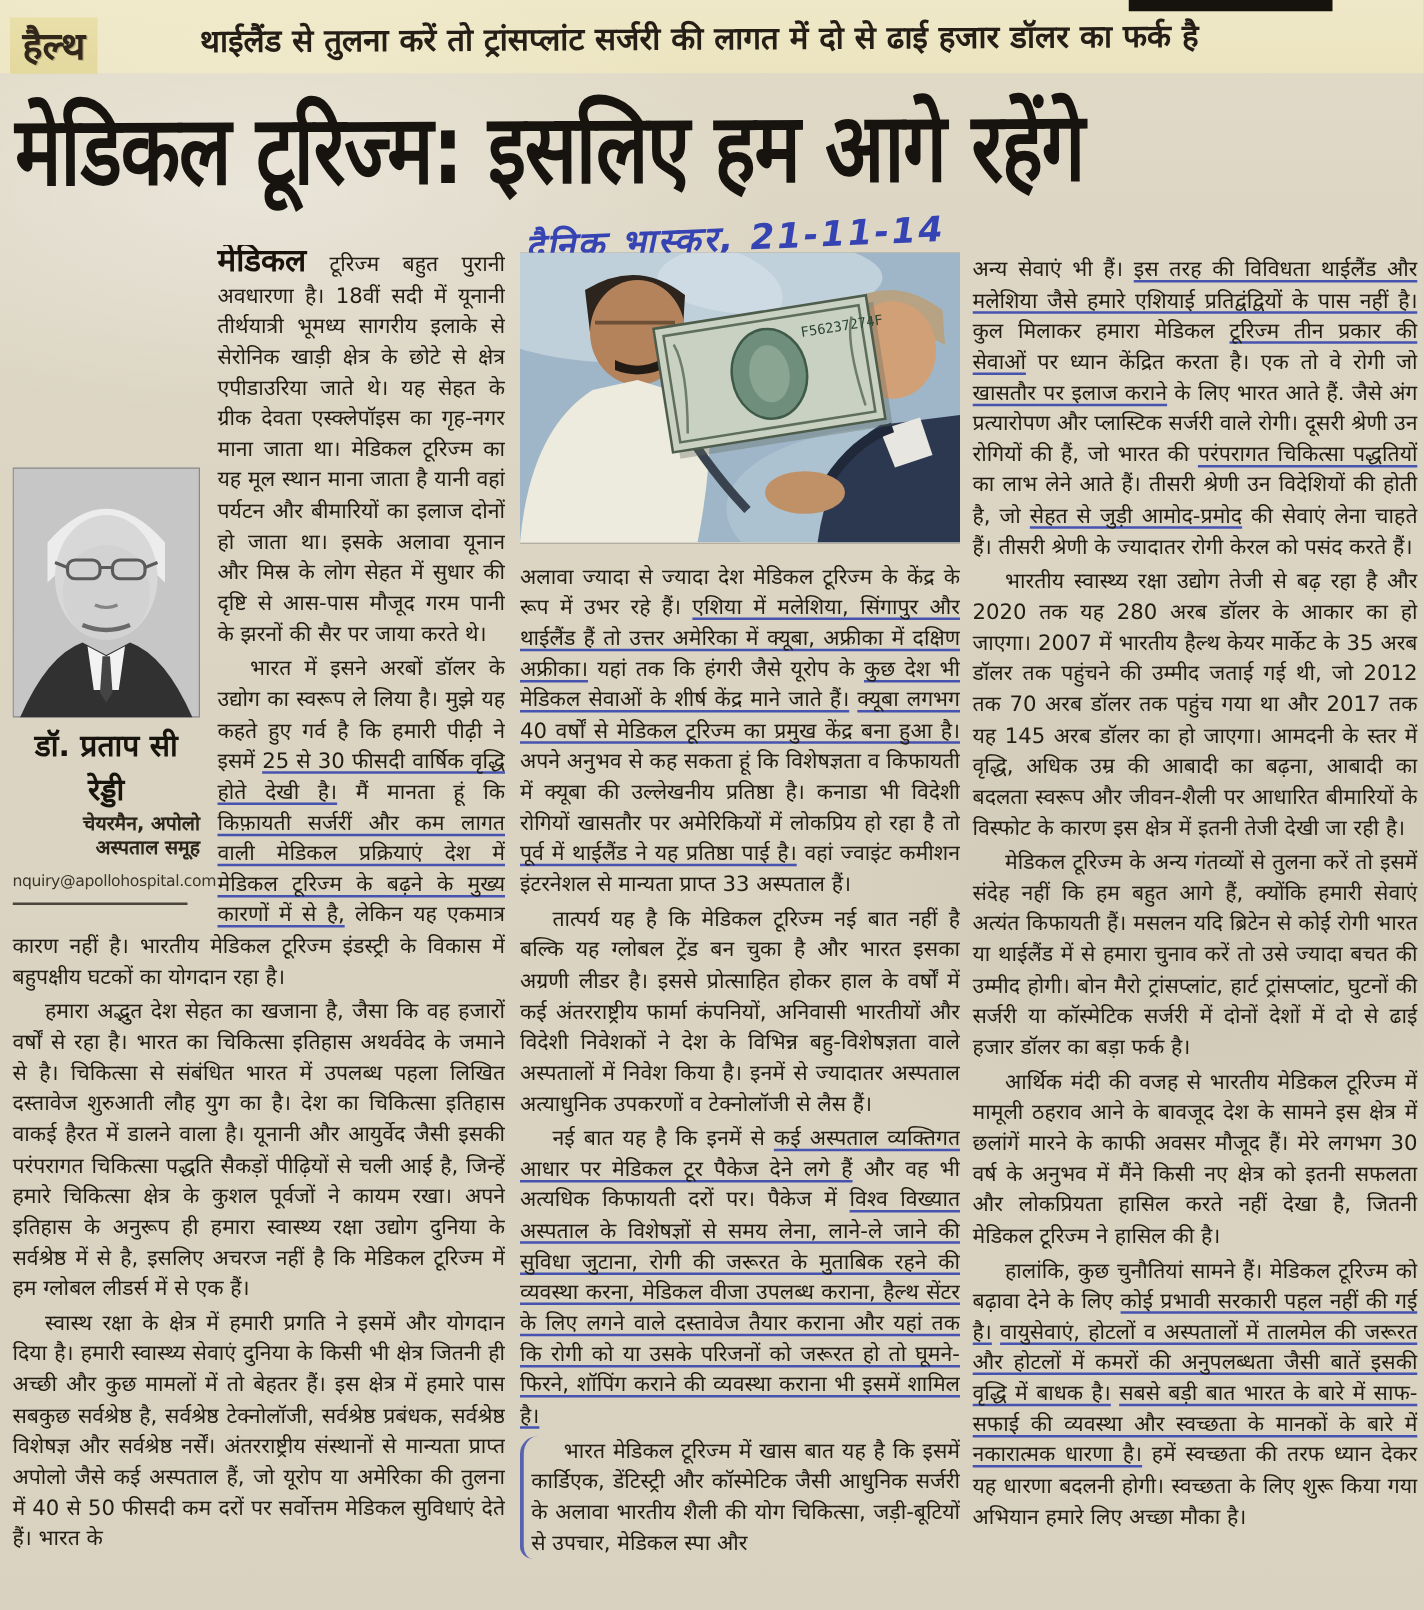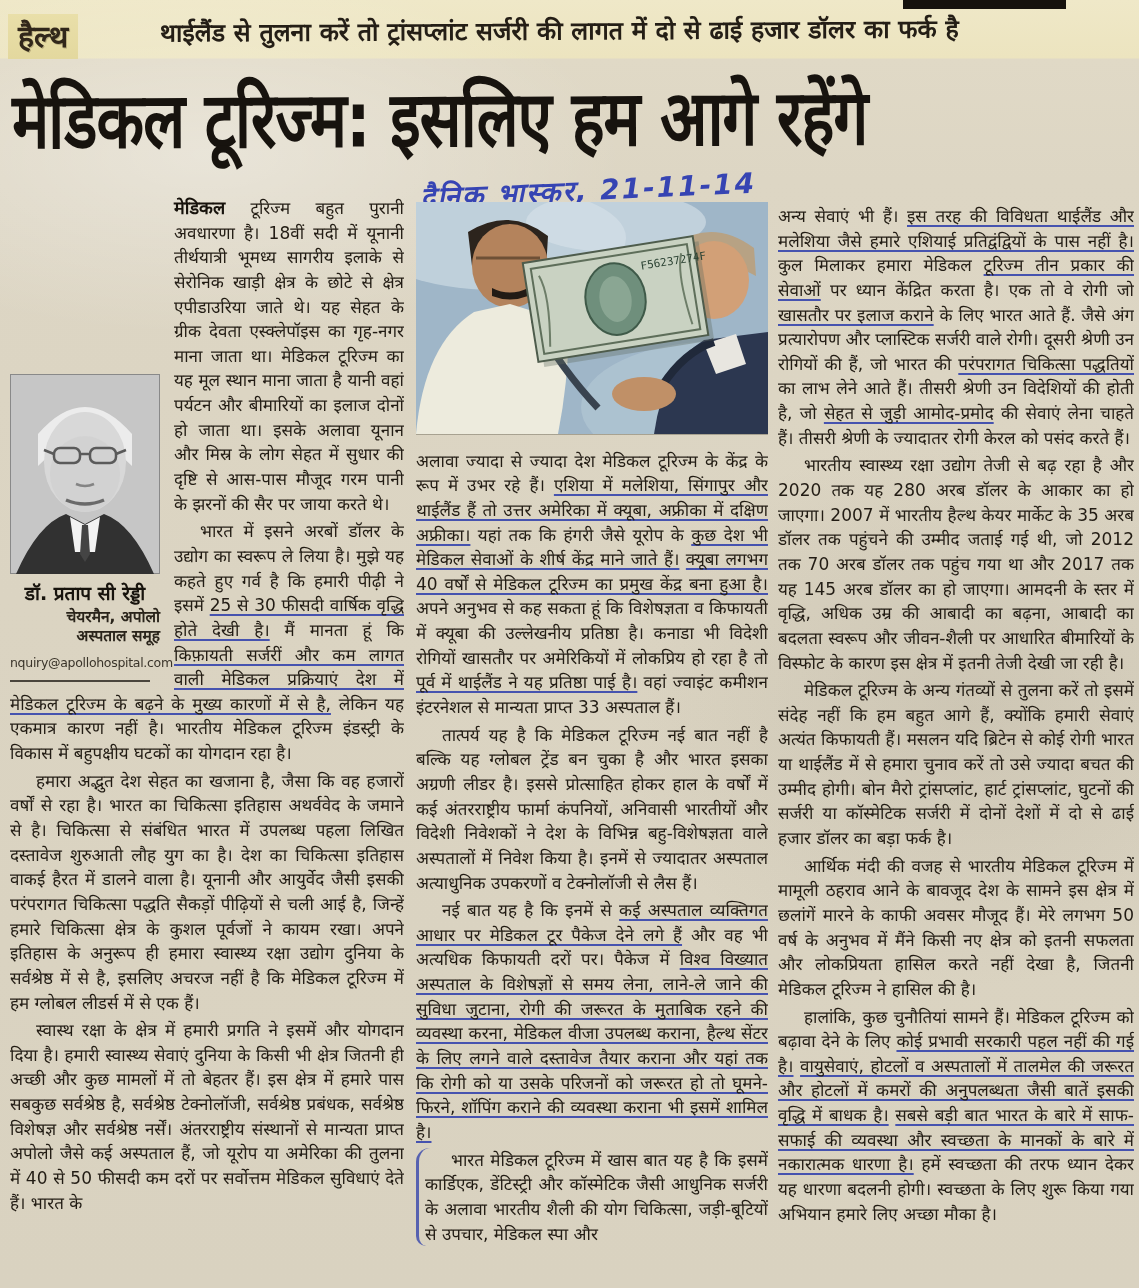--- a/index.html
+++ b/index.html
@@ -46,7 +46,7 @@
   .col1{left:10px;top:196px;width:394px;}
   .col2{left:416px;top:202px;width:352px;}
   .col3{left:778px;top:204px;width:356px;}
-  .lead-word{font-weight:bold;font-size:18px;line-height:1;color:#17120c;}
+  .lead-word{font-weight:bold;font-size:25px;line-height:1;color:#17120c;}
   .author-box{
     float:left;width:150px;margin:178px 14px 6px 0;
   }

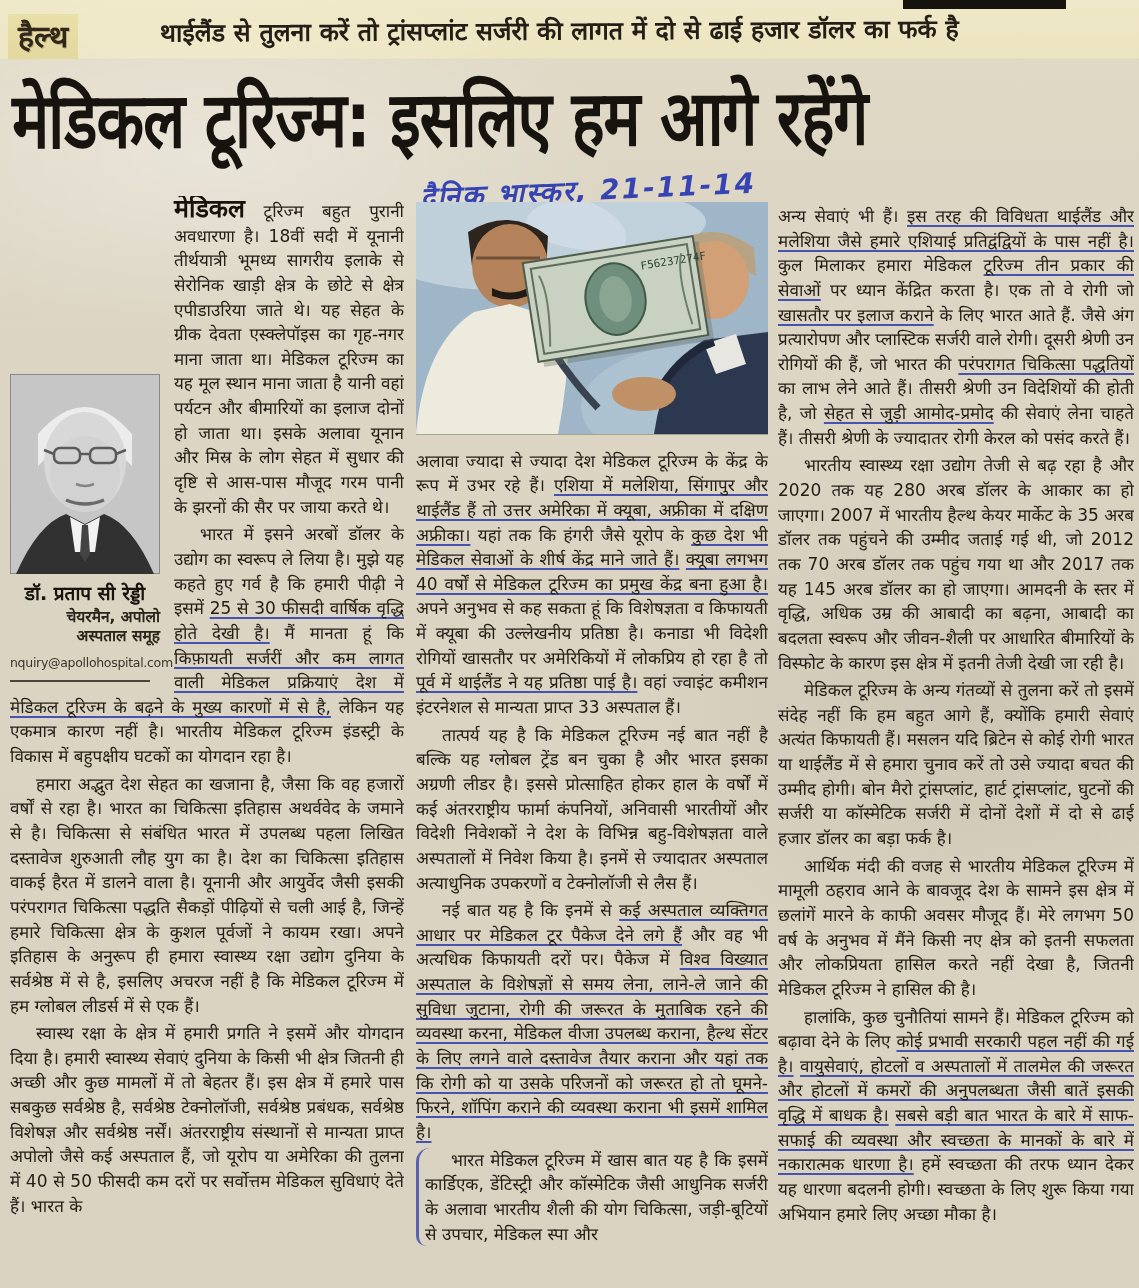--- a/index.html
+++ b/index.html
@@ -51,7 +51,7 @@
     float:left;width:150px;margin:178px 14px 6px 0;
   }
   .author-box svg{display:block;filter:grayscale(1) contrast(1.04);}
-  .author-name{font-size:19px;font-weight:bold;text-align:center;margin-top:6px;color:#17130d;}
+  .author-name{font-size:24px;font-weight:bold;text-align:center;margin-top:6px;color:#17130d;}
   .author-role{font-size:15.5px;font-weight:bold;text-align:right;line-height:1.25;color:#2a241b;}
   .author-email{font-size:12.5px;margin-top:8px;color:#3a342a;text-align:right;letter-spacing:-.3px;}
   .author-sep{border:none;border-top:2px solid #4a453c;margin:8px 0 0 0;width:140px;}

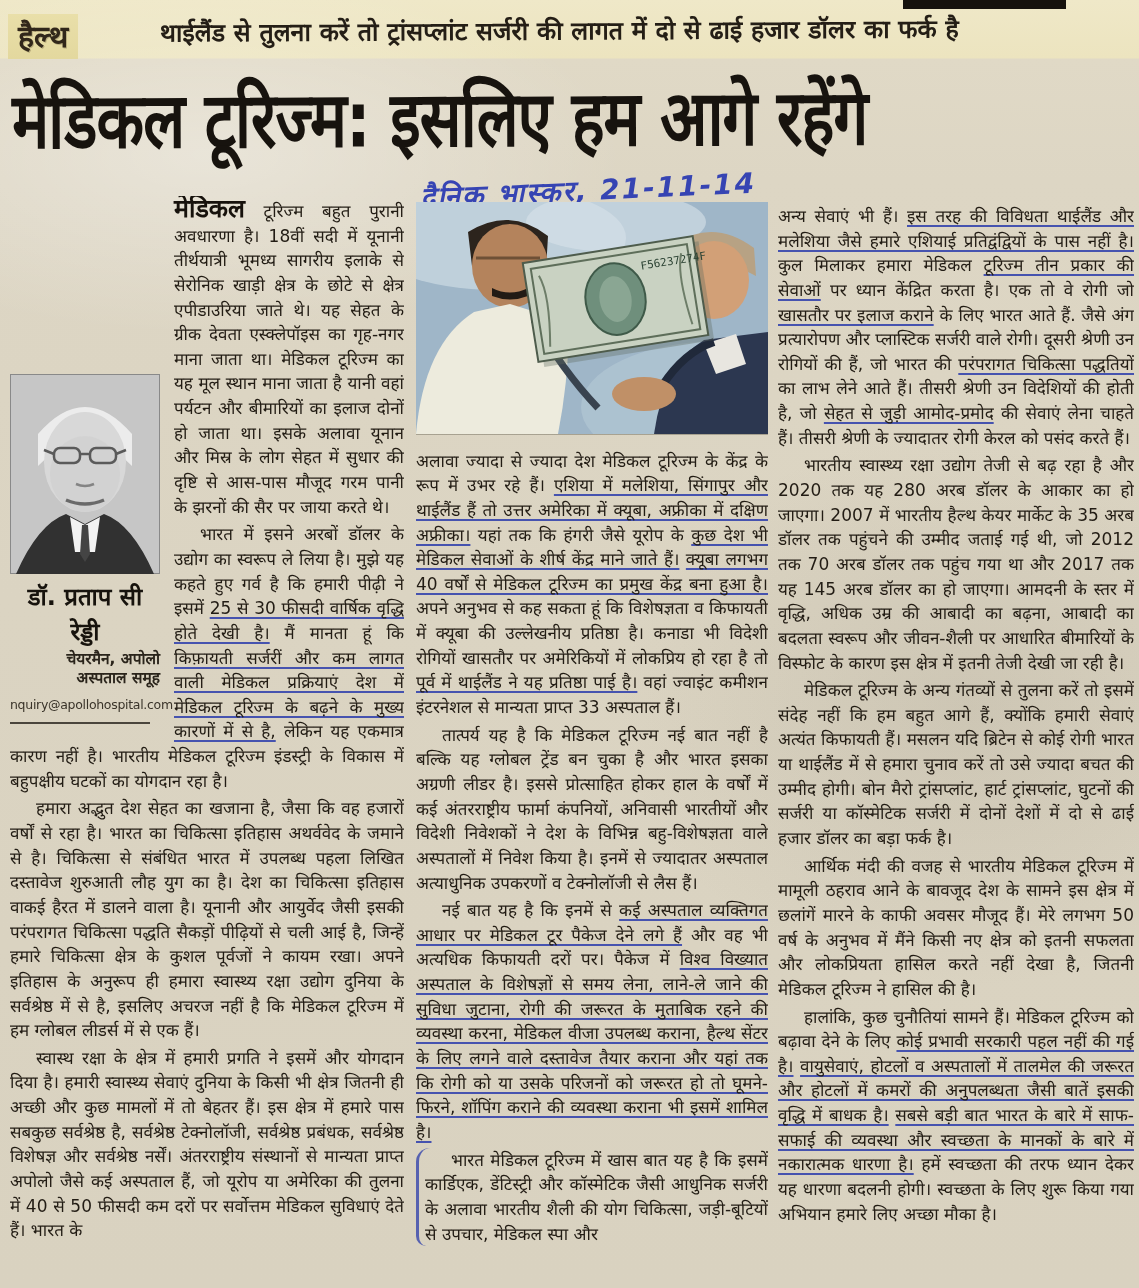--- a/index.html
+++ b/index.html
@@ -158,7 +158,7 @@
     <p><span>अन्य सेवाएं भी हैं। </span><span class="pen-u">इस तरह की विविधता थाईलैंड और मलेशिया जैसे हमारे एशियाई प्रतिद्वंद्वियों के पास नहीं है।</span><span> कुल मिलाकर हमारा मेडिकल </span><span class="pen-u">टूरिज्म तीन प्रकार की सेवाओं</span><span> पर ध्यान केंद्रित करता है। एक तो वे रोगी जो </span><span class="pen-u">खासतौर पर इलाज कराने</span><span> के लिए भारत आते हैं. जैसे अंग प्रत्यारोपण और प्लास्टिक सर्जरी वाले रोगी। दूसरी श्रेणी उन रोगियों की हैं, जो भारत की </span><span class="pen-u">परंपरागत चिकित्सा पद्धतियों</span><span> का लाभ लेने आते हैं। तीसरी श्रेणी उन विदेशियों की होती है, जो </span><span class="pen-u">सेहत से जुड़ी आमोद-प्रमोद</span><span> की सेवाएं लेना चाहते हैं। तीसरी श्रेणी के ज्यादातर रोगी केरल को पसंद करते हैं।</span></p>
     <p class="ind">भारतीय स्वास्थ्य रक्षा उद्योग तेजी से बढ़ रहा है और 2020 तक यह 280 अरब डॉलर के आकार का हो जाएगा। 2007 में भारतीय हैल्थ केयर मार्केट के 35 अरब डॉलर तक पहुंचने की उम्मीद जताई गई थी, जो  2012 तक 70 अरब  डॉलर तक पहुंच गया था और 2017 तक यह 145 अरब डॉलर का हो जाएगा। आमदनी के स्तर में वृद्धि, अधिक उम्र की आबादी का बढ़ना, आबादी का बदलता स्वरूप और जीवन-शैली पर आधारित बीमारियों के विस्फोट के कारण इस क्षेत्र में इतनी तेजी देखी जा रही है।</p>
     <p class="ind">मेडिकल टूरिज्म के अन्य गंतव्यों से तुलना करें तो इसमें संदेह नहीं कि हम बहुत आगे हैं, क्योंकि हमारी सेवाएं अत्यंत किफायती हैं। मसलन यदि ब्रिटेन से कोई रोगी  भारत या थाईलैंड में से हमारा चुनाव करें तो उसे ज्यादा बचत की उम्मीद होगी। बोन मैरो ट्रांसप्लांट, हार्ट ट्रांसप्लांट, घुटनों की सर्जरी या कॉस्मेटिक सर्जरी में दोनों देशों में दो से ढाई हजार डॉलर का बड़ा फर्क है।</p>
-    <p class="ind">आर्थिक मंदी की वजह से भारतीय मेडिकल टूरिज्म में मामूली ठहराव आने के बावजूद देश के सामने इस क्षेत्र में छलांगें मारने के काफी अवसर मौजूद हैं। मेरे लगभग 50 वर्ष के अनुभव में मैंने किसी नए क्षेत्र को इतनी सफलता और लोकप्रियता हासिल करते नहीं देखा है, जितनी मेडिकल टूरिज्म ने हासिल की है।</p>
+    <p class="ind">आर्थिक मंदी की वजह से भारतीय मेडिकल टूरिज्म में मामूली ठहराव आने के बावजूद देश के सामने इस क्षेत्र में छलांगें मारने के काफी अवसर मौजूद हैं। मेरे लगभग 30 वर्ष के अनुभव में मैंने किसी नए क्षेत्र को इतनी सफलता और लोकप्रियता हासिल करते नहीं देखा है, जितनी मेडिकल टूरिज्म ने हासिल की है।</p>
     <p class="ind"><span>हालांकि, कुछ चुनौतियां सामने हैं। मेडिकल टूरिज्म को बढ़ावा देने के लिए </span><span class="pen-u">कोई प्रभावी सरकारी पहल नहीं की गई है।</span><span> </span><span class="pen-u">वायुसेवाएं, होटलों व अस्पतालों में तालमेल की जरूरत और होटलों में कमरों की अनुपलब्धता जैसी बातें इसकी वृद्धि में बाधक है।</span><span> </span><span class="pen-u">सबसे बड़ी बात भारत के बारे में साफ-सफाई की व्यवस्था और स्वच्छता के मानकों के बारे में नकारात्मक धारणा है।</span><span> हमें स्वच्छता की तरफ ध्यान देकर यह धारणा बदलनी होगी। स्वच्छता के लिए शुरू किया गया अभियान हमारे लिए अच्छा मौका है।</span></p>
   </div>
 

